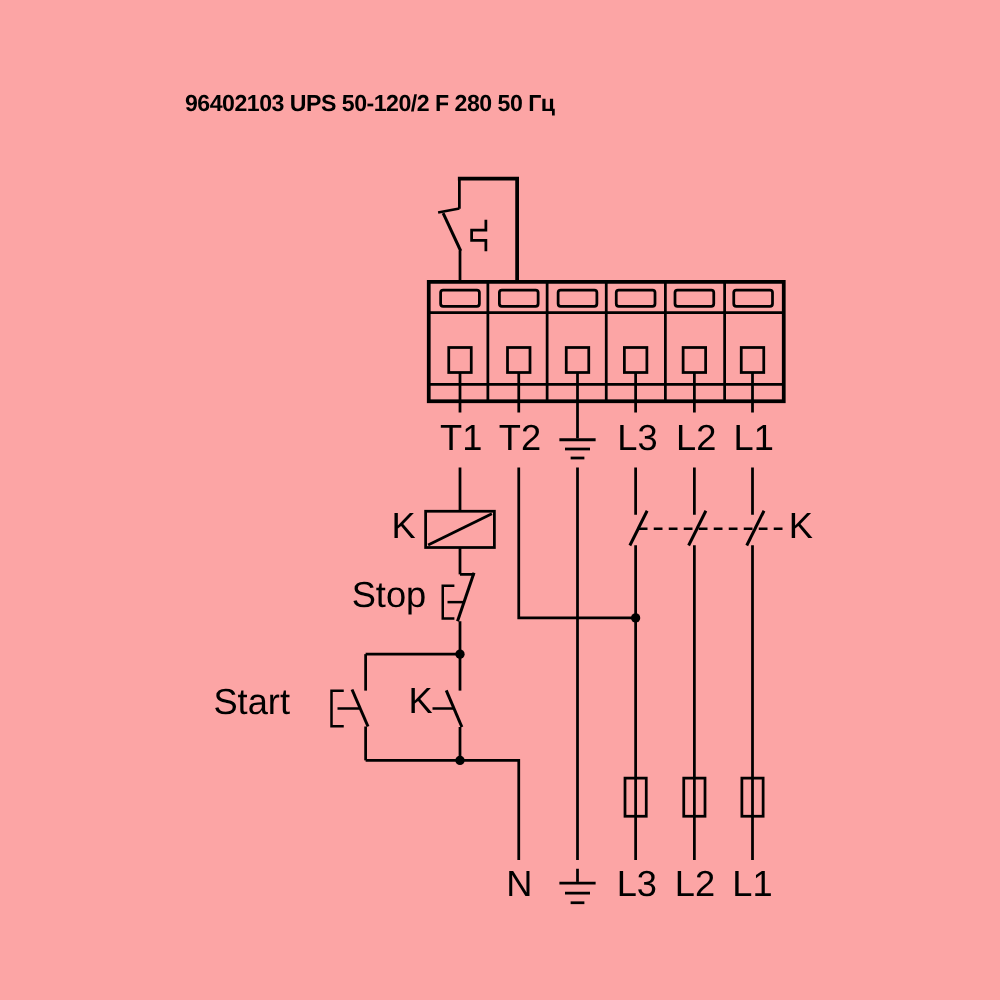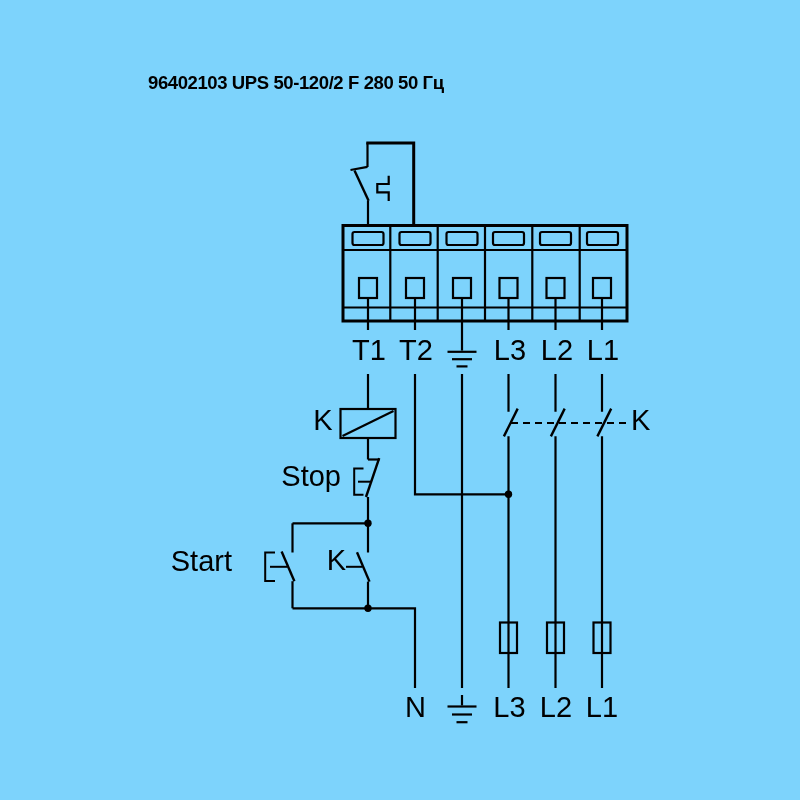--- a/index.html
+++ b/index.html
@@ -14,7 +14,7 @@
     position: relative;
     width: 800px;
     height: 800px;
-    background: #7dd3fc;
+    background: #fca5a5;
     overflow: hidden;
   }
   svg { display: block; }

